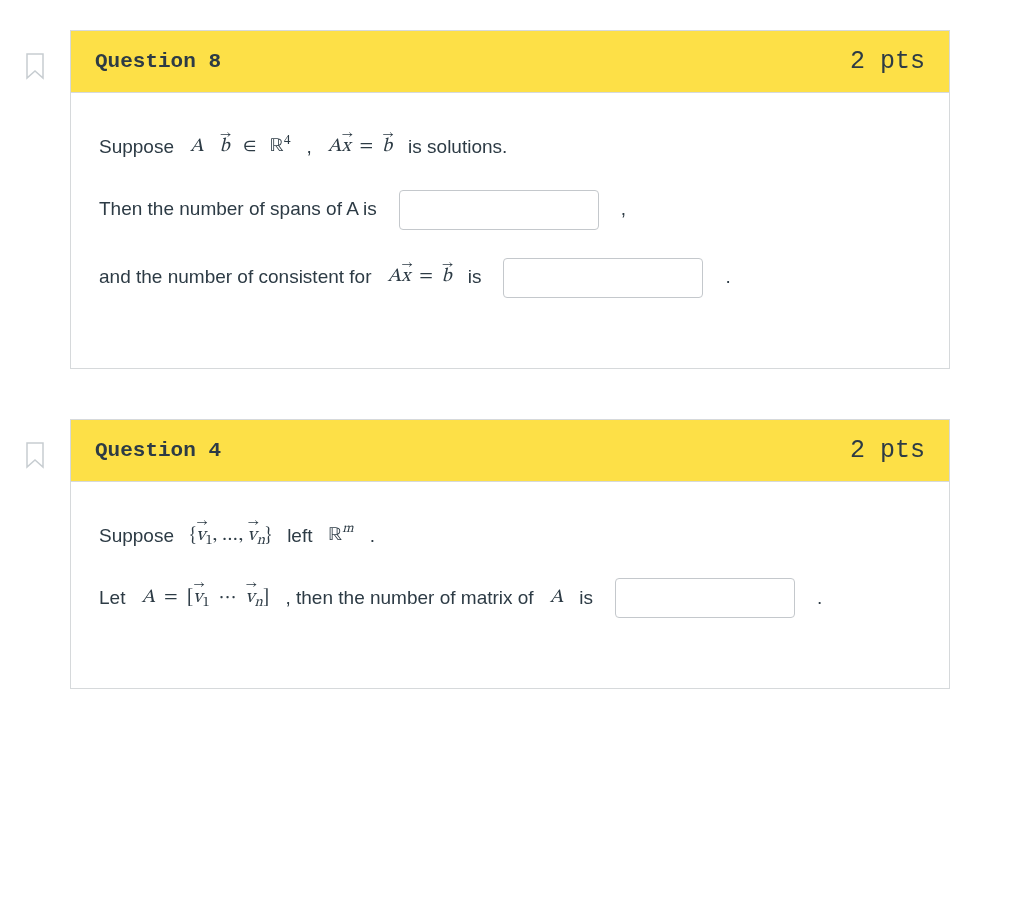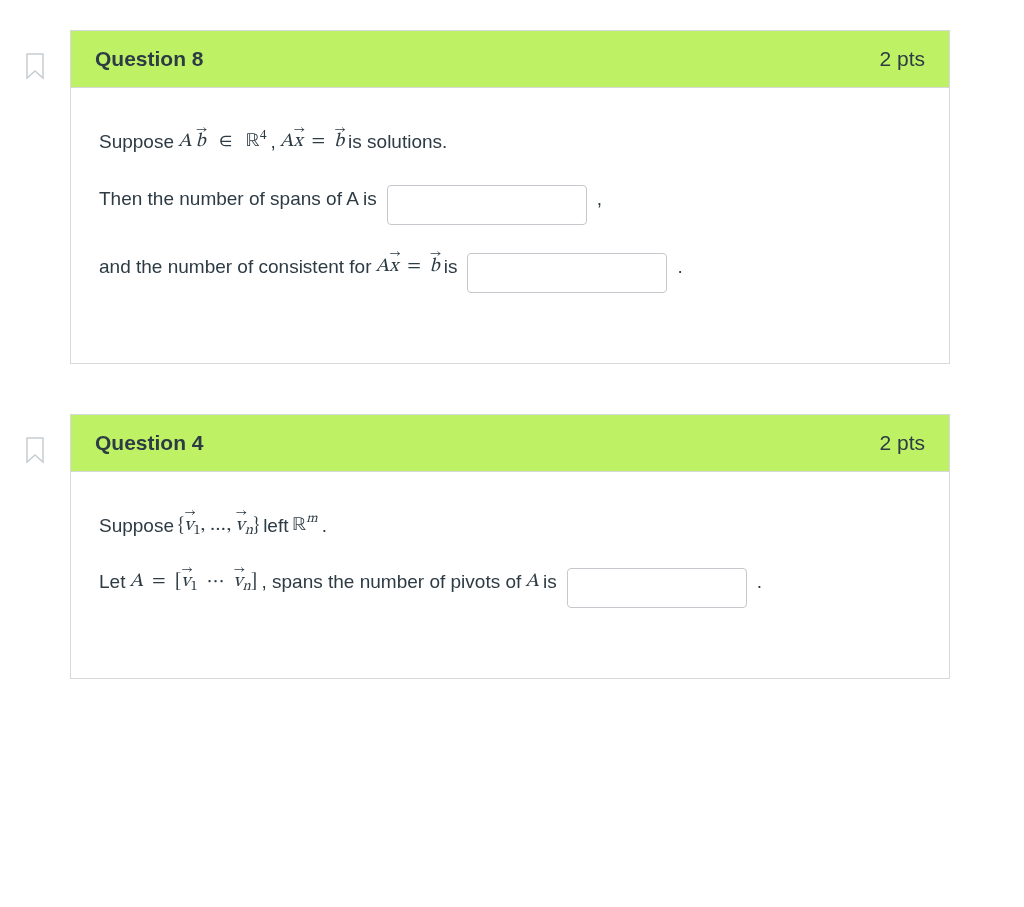--- a/index.html
+++ b/index.html
@@ -42,8 +42,9 @@
     justify-content: space-between;
     align-items: center;
     padding: 16px 24px;
-    background: #bef264;
+    background: #fde047;
     border-bottom: 1px solid #d6d9db;
+    font-family: Liberation Mono, monospace;
   }
   .q-title {
     font-size: 21px;

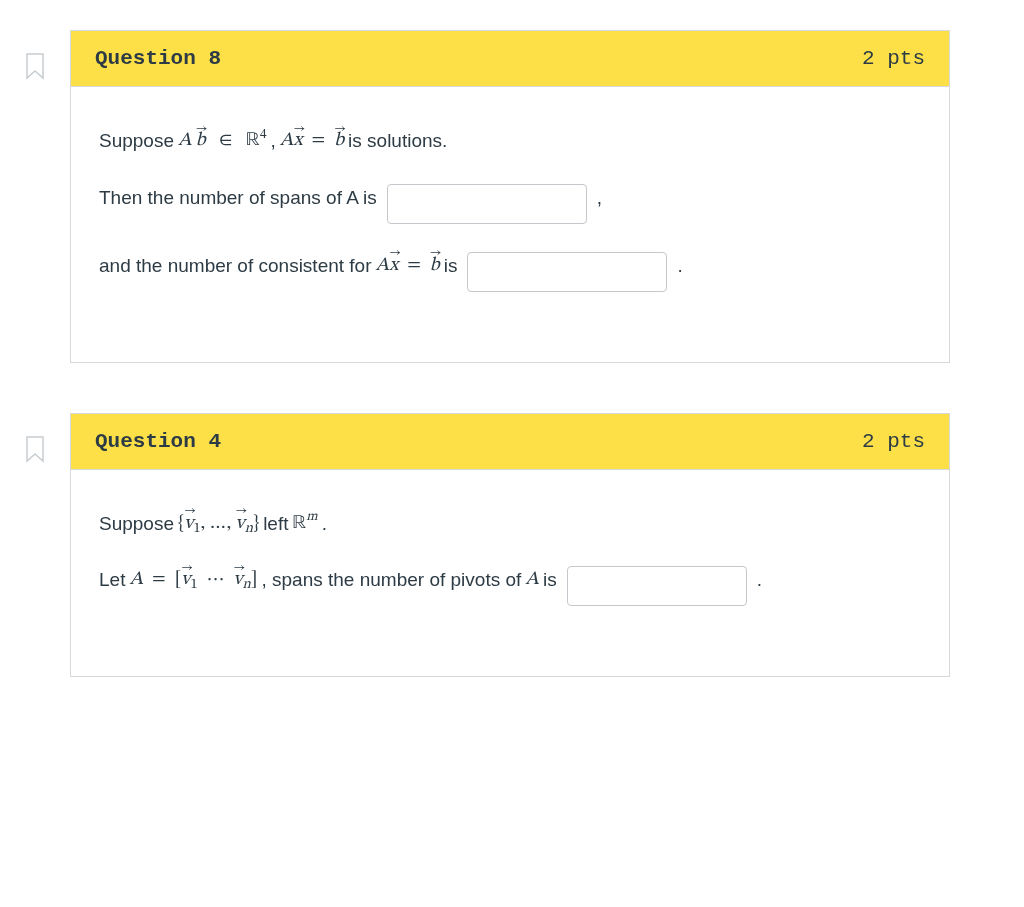--- a/index.html
+++ b/index.html
@@ -52,7 +52,7 @@
     color: #2d3b45;
   }
   .q-points {
-    font-size: 21px;
+    font-size: 25px;
     font-weight: 400;
     color: #2d3b45;
   }

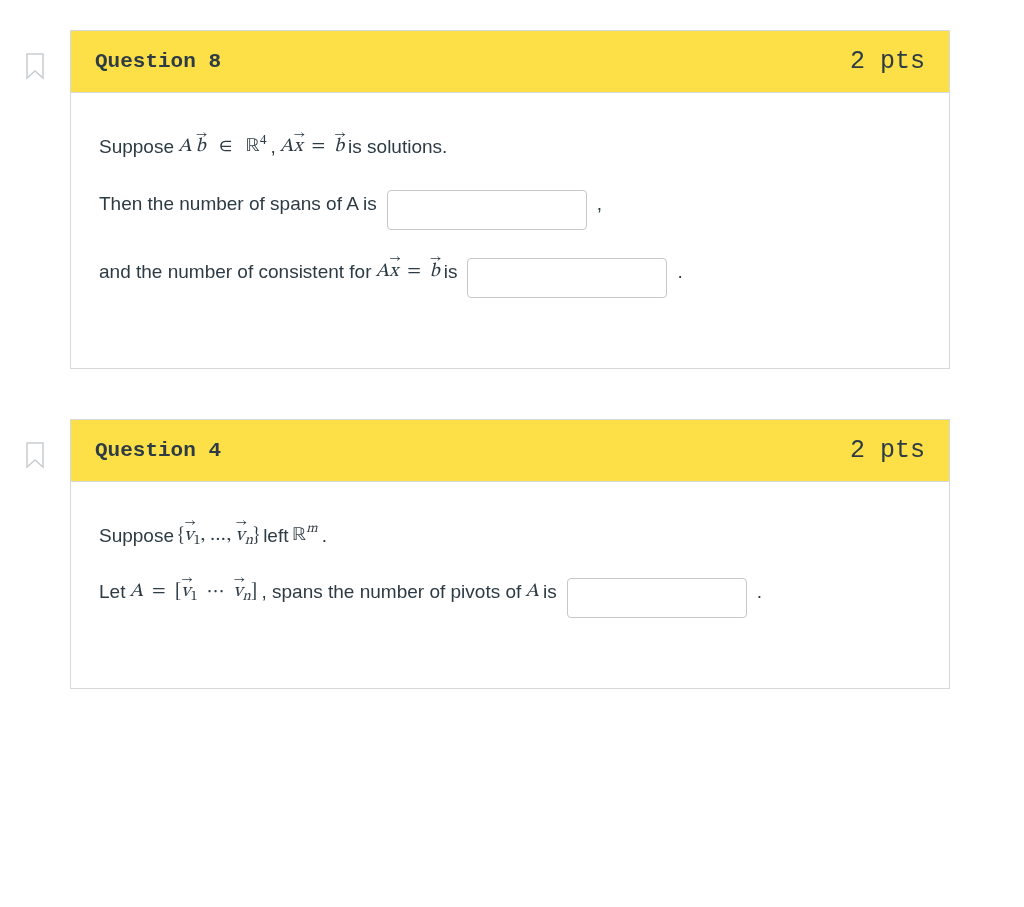--- a/index.html
+++ b/index.html
@@ -66,7 +66,8 @@
     margin-bottom: 28px;
     display: flex;
     flex-wrap: wrap;
-    gap: 4px;
+    align-items: center;
+    gap: 16px;
   }
   .row:last-child { margin-bottom: 0; }
   .seg { white-space: nowrap; }

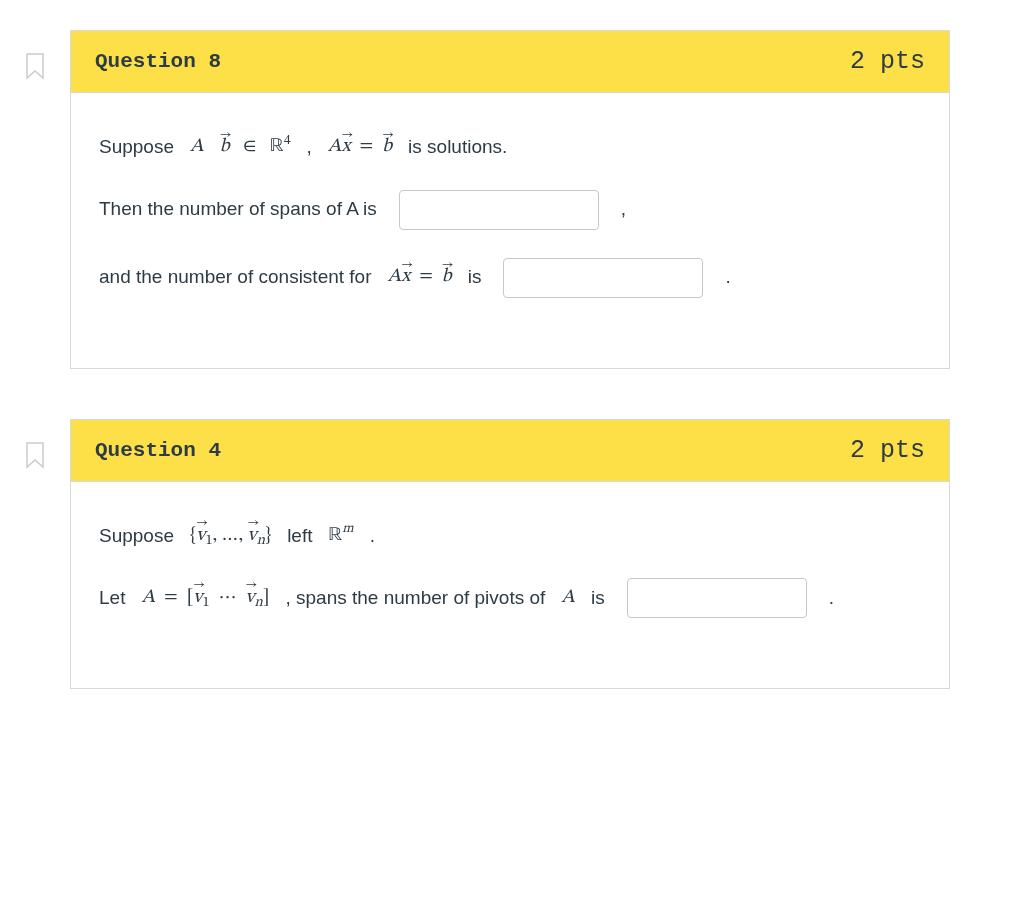--- a/index.html
+++ b/index.html
@@ -204,7 +204,7 @@
             <span>&nbsp;</span><span>⋯</span><span>&nbsp;</span>
             <span class="vec">v</span><span class="sub mi">n</span><span>]</span>
           </span>
-          <span class="seg">, spans the number of pivots of </span>
+          <span class="seg">, then the number of matrix of </span>
           <span class="seg math mi">A</span>
           <span class="seg"> is </span>
           <input class="blank w-pivots2" style="">

